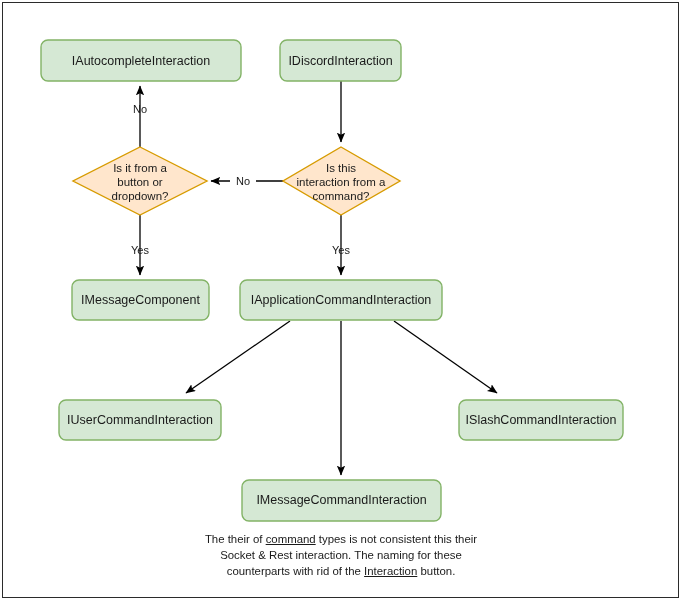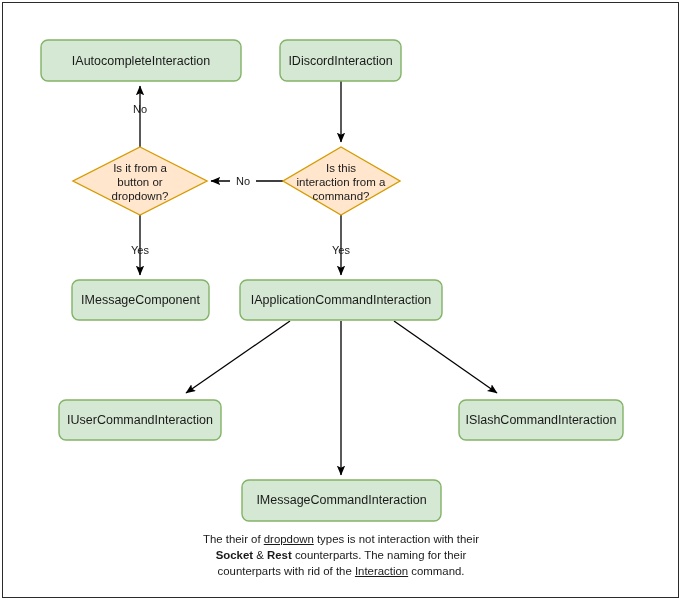--- a/index.html
+++ b/index.html
@@ -189,7 +189,7 @@
   </svg>
 
   <div class="caption">
-    <div><span>The their of </span><u>dropdown</u><span> types is not interaction with their</span></div>
+    <div><span>The their of </span><u>command</u><span> types is not interaction with their</span></div>
     <div><b>Socket</b><span> &amp; </span><b>Rest</b><span> counterparts. The naming for their</span></div>
     <div><span>counterparts with rid of the </span><u>Interaction</u><span> command.</span></div>
   </div>

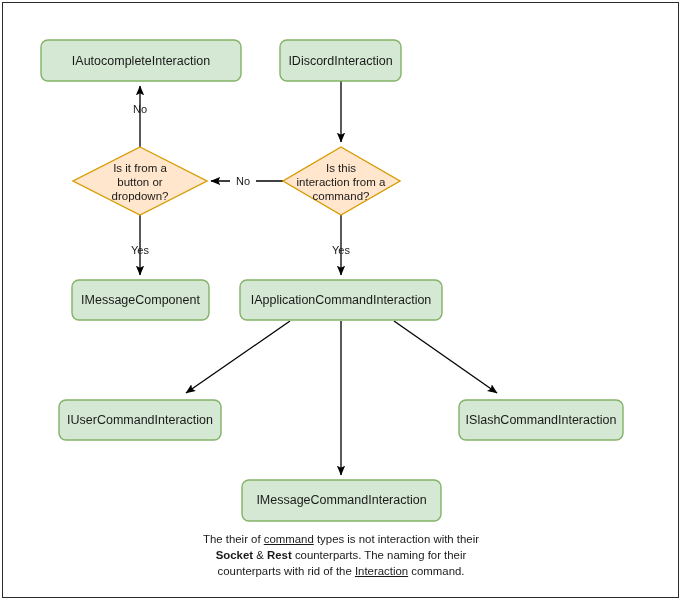--- a/index.html
+++ b/index.html
@@ -189,7 +189,7 @@
   </svg>
 
   <div class="caption">
-    <div><span>The their of </span><u>command</u><span> types is not interaction with their</span></div>
+    <div><span>The their of </span><u>command</u><span> types is not consistent this their</span></div>
     <div><b>Socket</b><span> &amp; </span><b>Rest</b><span> counterparts. The naming for their</span></div>
     <div><span>counterparts with rid of the </span><u>Interaction</u><span> command.</span></div>
   </div>

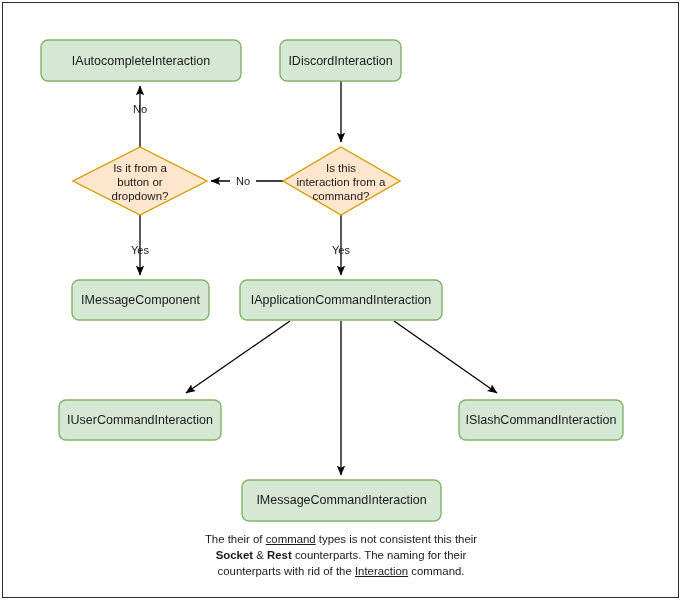--- a/index.html
+++ b/index.html
@@ -84,7 +84,7 @@
     line-height: 16px;
     color: #1a1a1a;
   }
-  .caption b { font-weight: bold; }
+  .caption b { font-weight: normal; }
   .caption u { text-decoration: underline; }
 </style>
 </head>

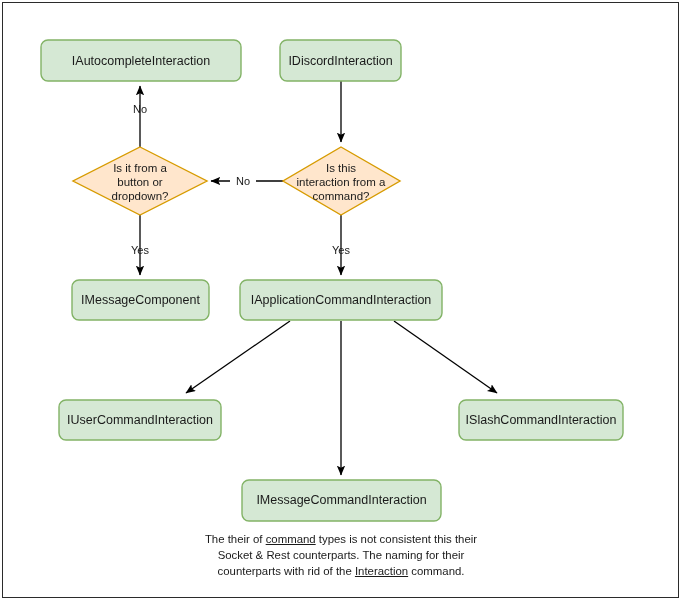--- a/index.html
+++ b/index.html
@@ -190,7 +190,7 @@
 
   <div class="caption">
     <div><span>The their of </span><u>command</u><span> types is not consistent this their</span></div>
-    <div><b>Socket</b><span> &amp; </span><b>Rest</b><span> counterparts. The naming for their</span></div>
+    <div><b>Socket</b><span> &amp; </span><b>Rest</b><span> interaction. The naming for these</span></div>
     <div><span>counterparts with rid of the </span><u>Interaction</u><span> command.</span></div>
   </div>
 

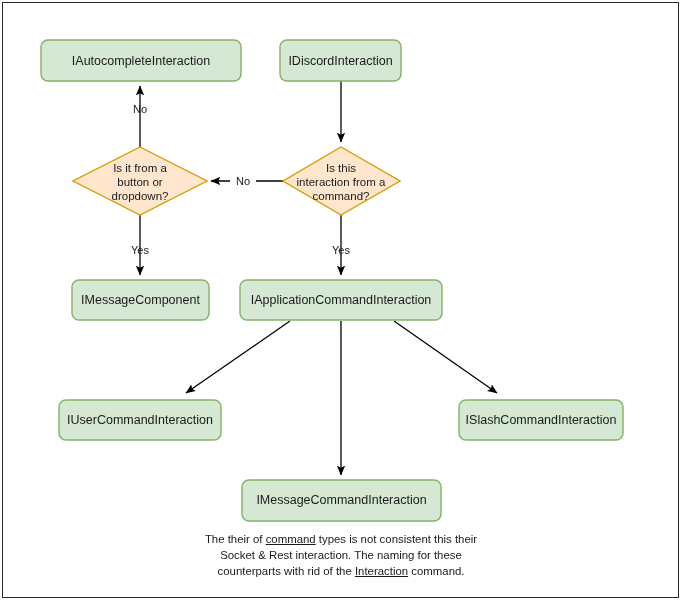--- a/index.html
+++ b/index.html
@@ -191,7 +191,7 @@
   <div class="caption">
     <div><span>The their of </span><u>command</u><span> types is not consistent this their</span></div>
     <div><b>Socket</b><span> &amp; </span><b>Rest</b><span> interaction. The naming for these</span></div>
-    <div><span>counterparts with rid of the </span><u>Interaction</u><span> command.</span></div>
+    <div><span>counterparts with rid of the </span><u>Interaction</u><span> button.</span></div>
   </div>
 
 </div>

